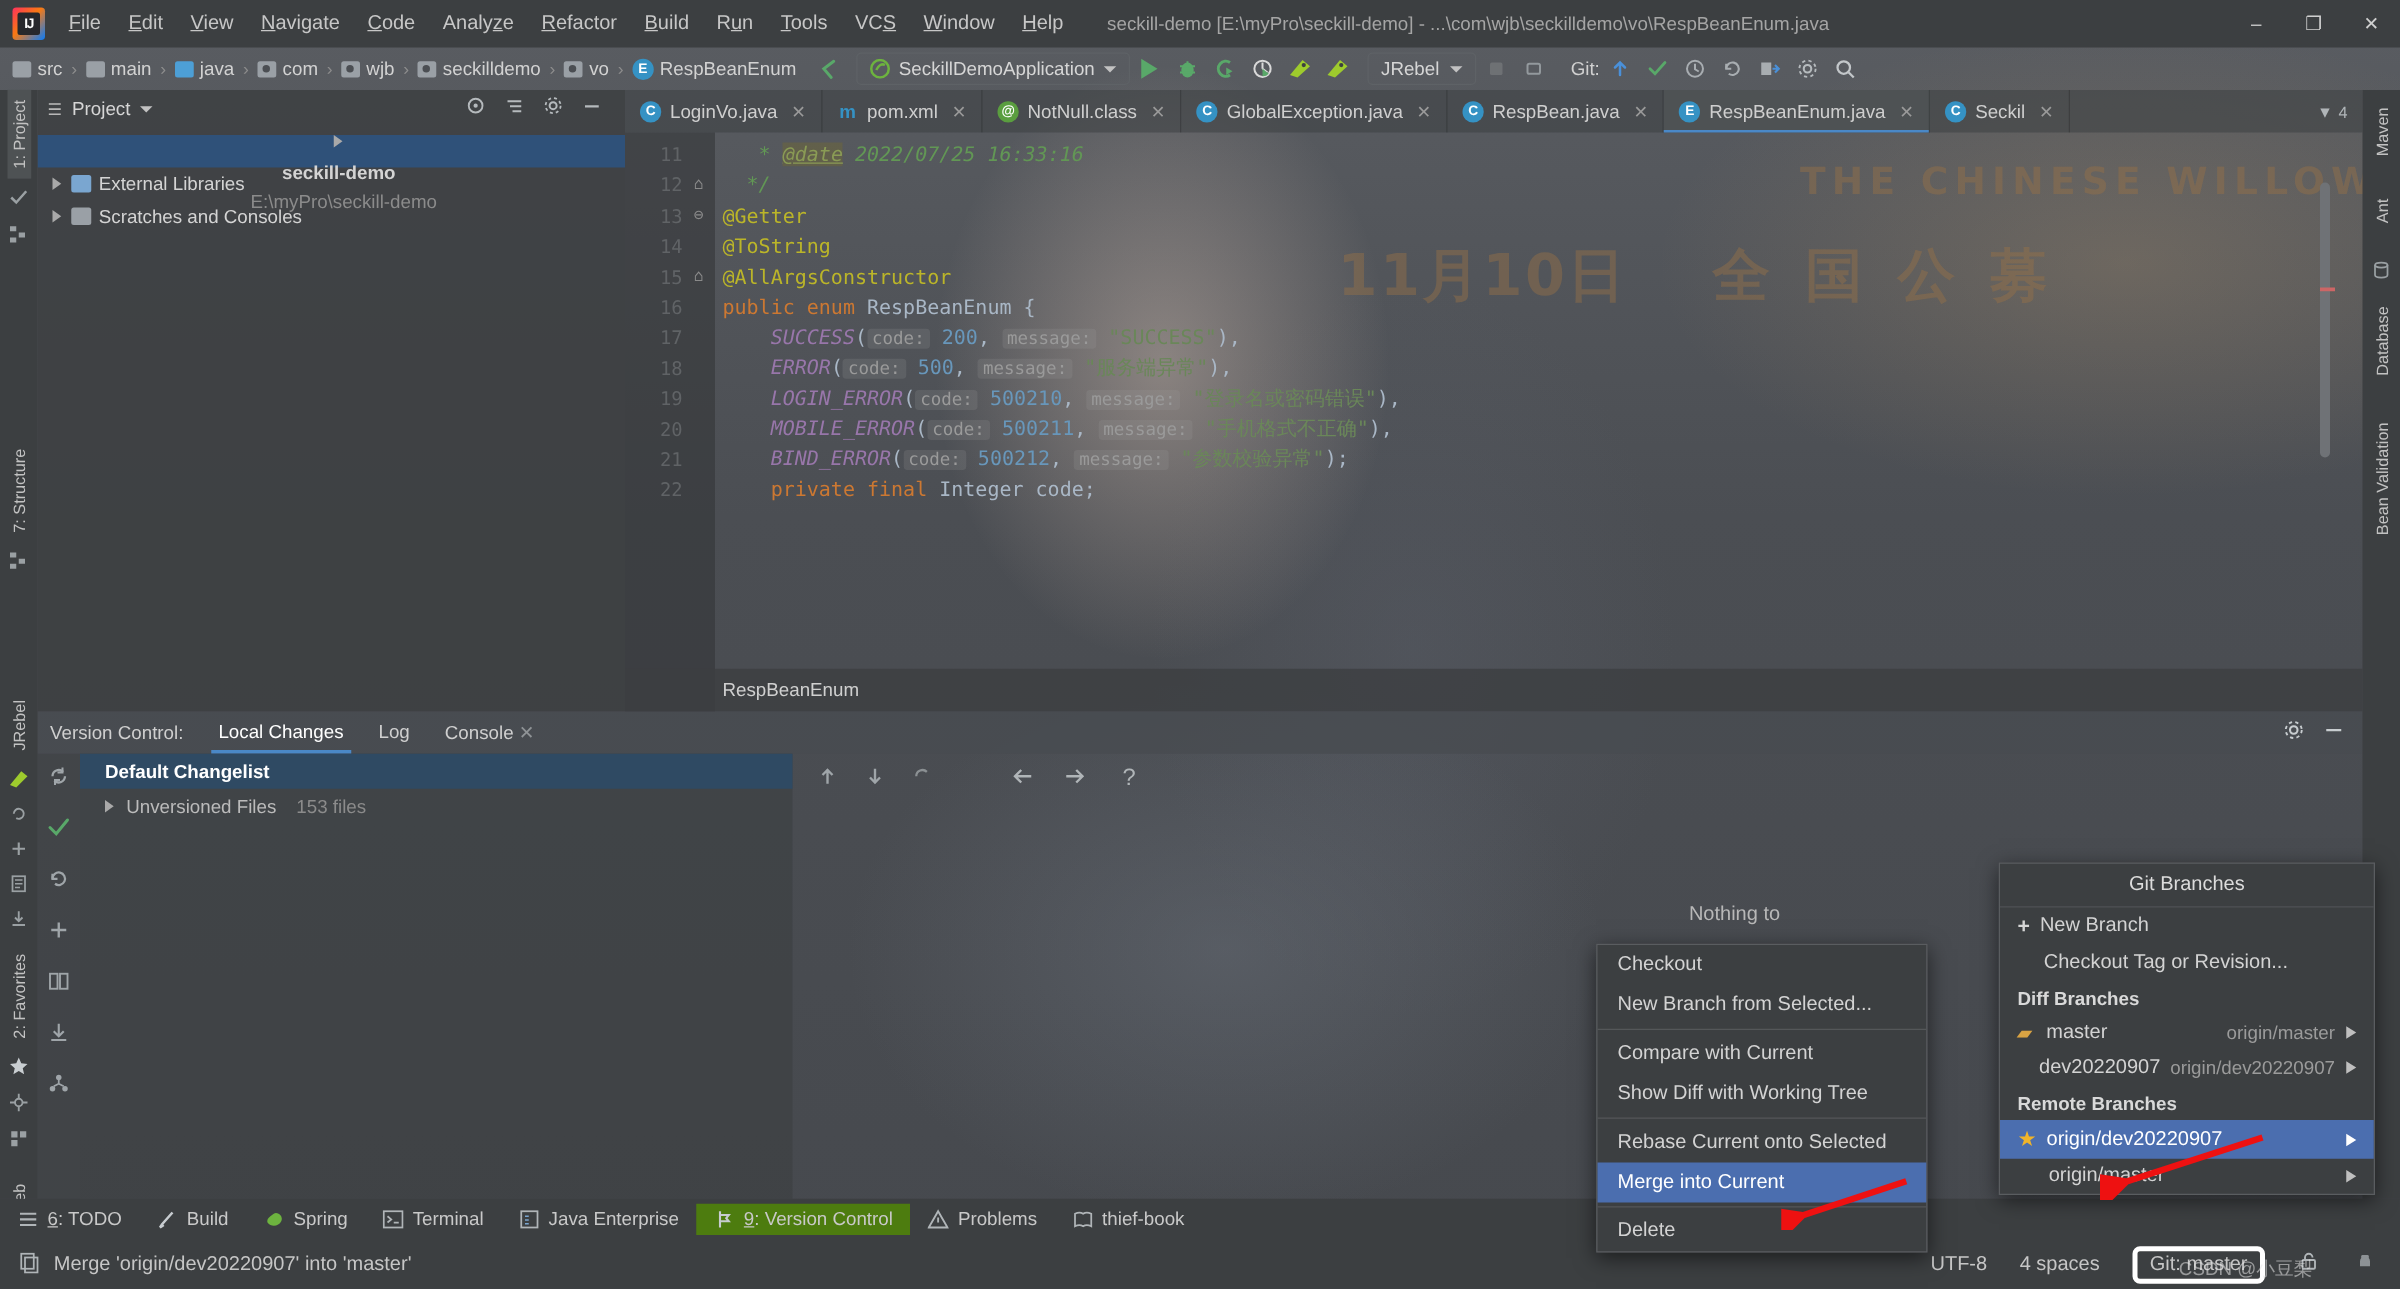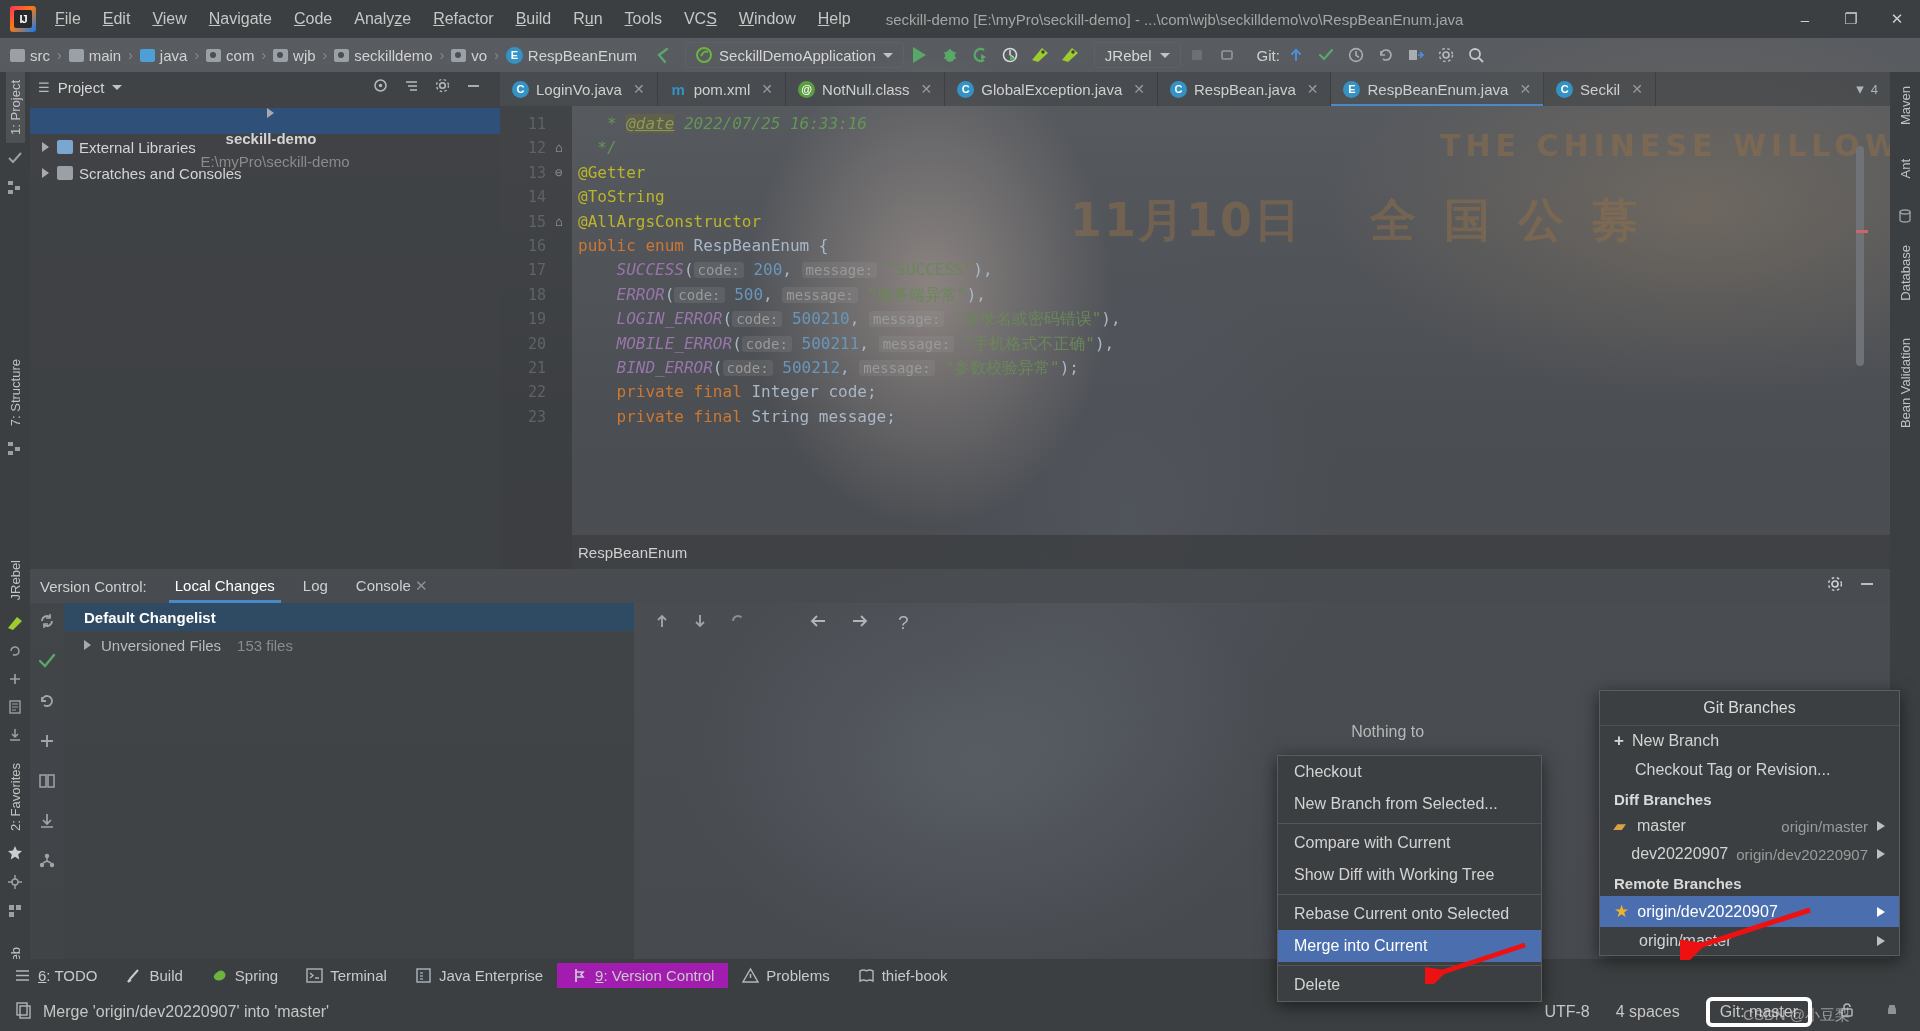--- a/index.html
+++ b/index.html
@@ -585,7 +585,6 @@
           <div class="cline"><span class="lnum">20</span><span class="lmark"></span><span class="ctext"><span class="k-txt">    </span><span class="k-enum">MOBILE_ERROR</span><span class="k-txt">(</span><span class="hint">code:</span><span class="k-txt"> </span><span class="k-num">500211</span><span class="k-txt">, </span><span class="hint">message:</span><span class="k-txt"> </span><span class="k-str">"手机格式不正确"</span><span class="k-txt">),</span></span></div>
           <div class="cline"><span class="lnum">21</span><span class="lmark"></span><span class="ctext"><span class="k-txt">    </span><span class="k-enum">BIND_ERROR</span><span class="k-txt">(</span><span class="hint">code:</span><span class="k-txt"> </span><span class="k-num">500212</span><span class="k-txt">, </span><span class="hint">message:</span><span class="k-txt"> </span><span class="k-str">"参数校验异常"</span><span class="k-txt">);</span></span></div>
           <div class="cline"><span class="lnum">22</span><span class="lmark"></span><span class="ctext"><span class="k-txt">    </span><span class="k-kw">private final </span><span class="k-txt">Integer code;</span></span></div>
-          <div class="cline"><span class="lnum">23</span><span class="lmark"></span><span class="ctext"><span class="k-txt">    </span><span class="k-kw">private final </span><span class="k-txt">String message;</span></span></div>
         </div>
       <div class="scroll-v"></div>
       <div class="err-mark"></div>

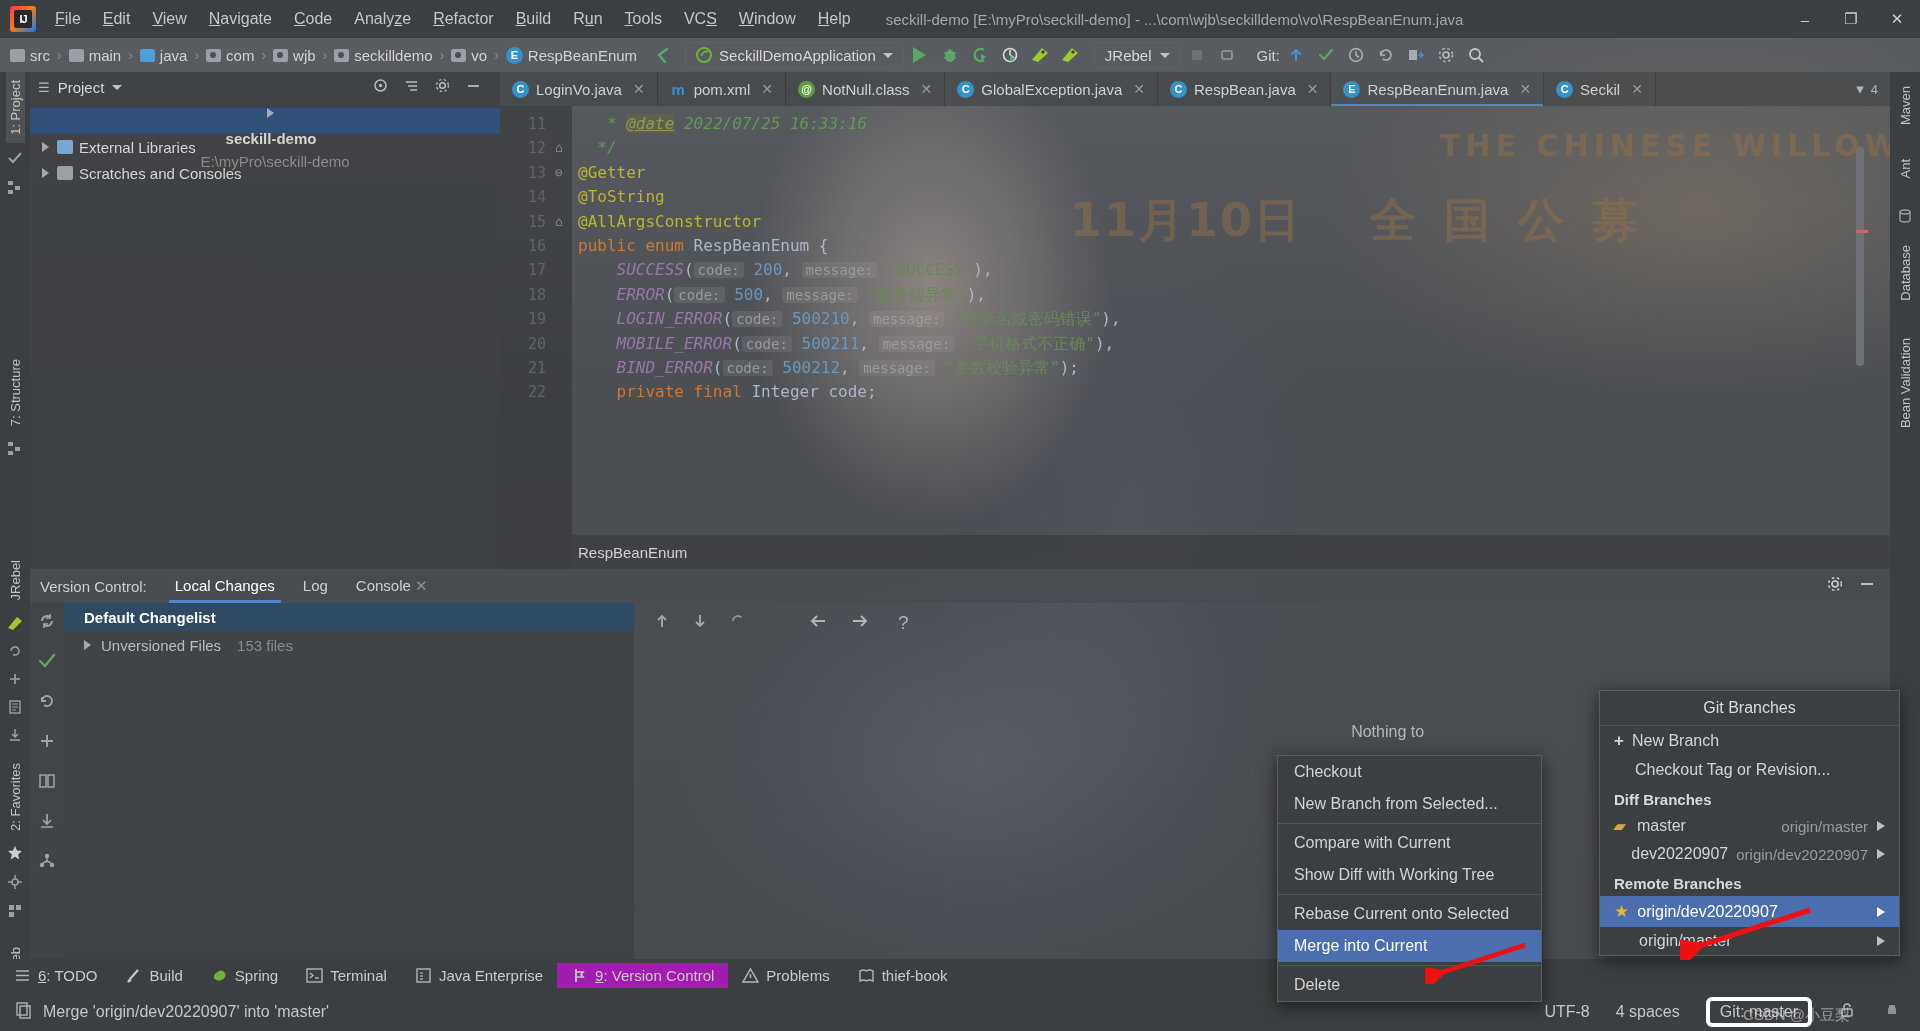--- a/index.html
+++ b/index.html
@@ -164,7 +164,7 @@
   .bottomtabs { position:absolute; left:0; bottom:39px; width:1920px; height:33px;
                 background:#3c3f41; display:flex; align-items:center; z-index:21; }
   .btab { display:flex;align-items:center;gap:7px;padding:4px 14px; font-size:15px; color:#c9c9c9; white-space:nowrap;}
-  .btab.active { background:#a21caf; }
+  .btab.active { background:#4d7c0f; }
   .btab u { text-decoration:underline; }
 
   

